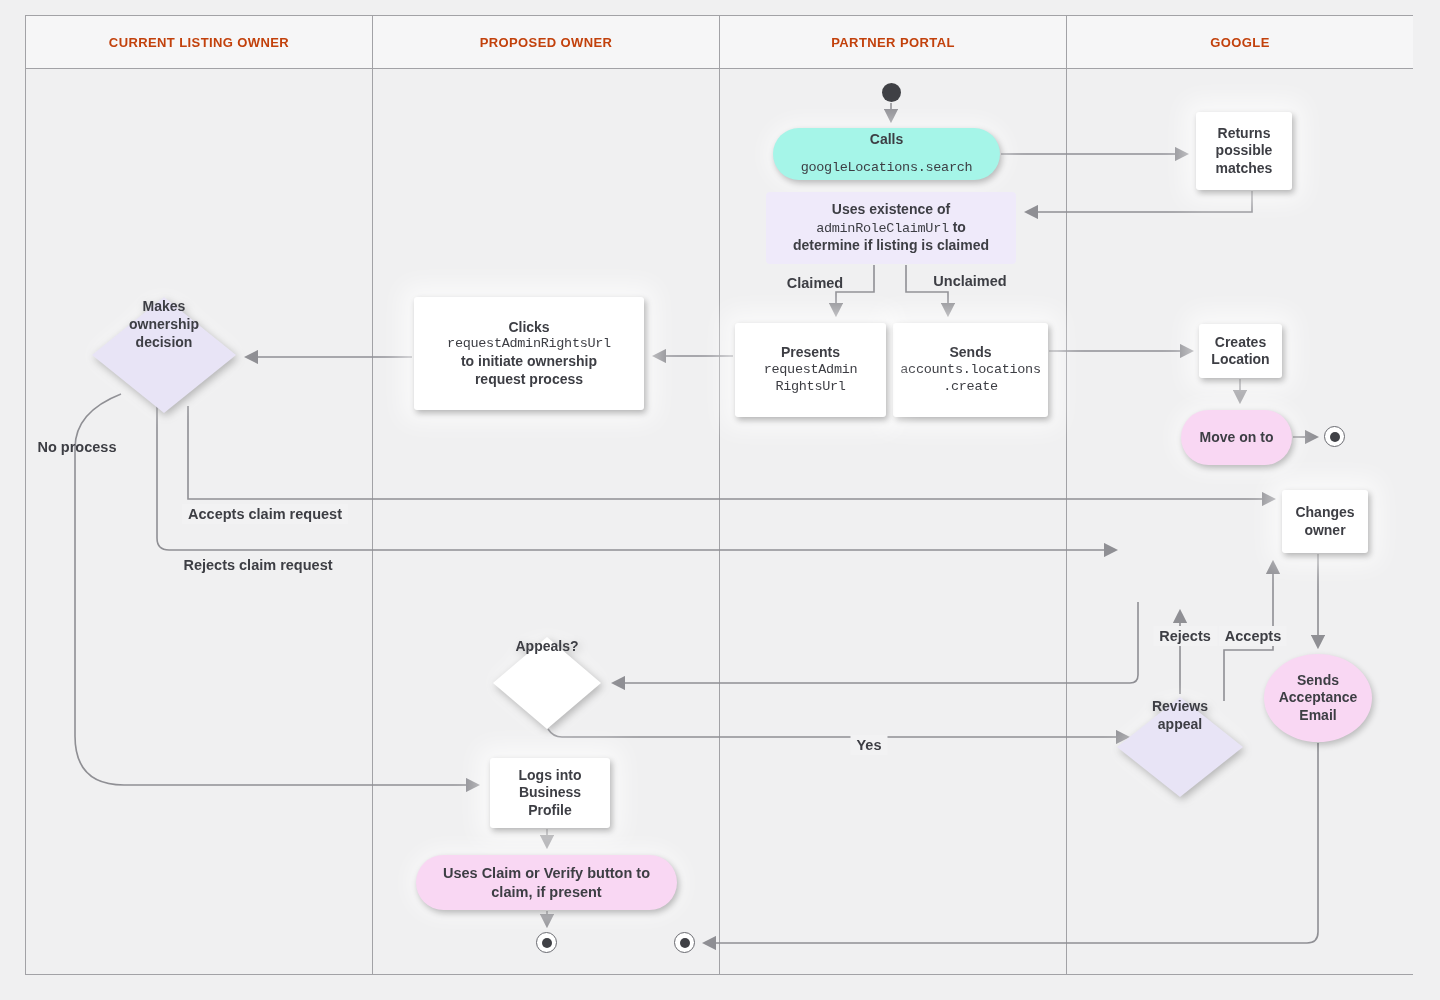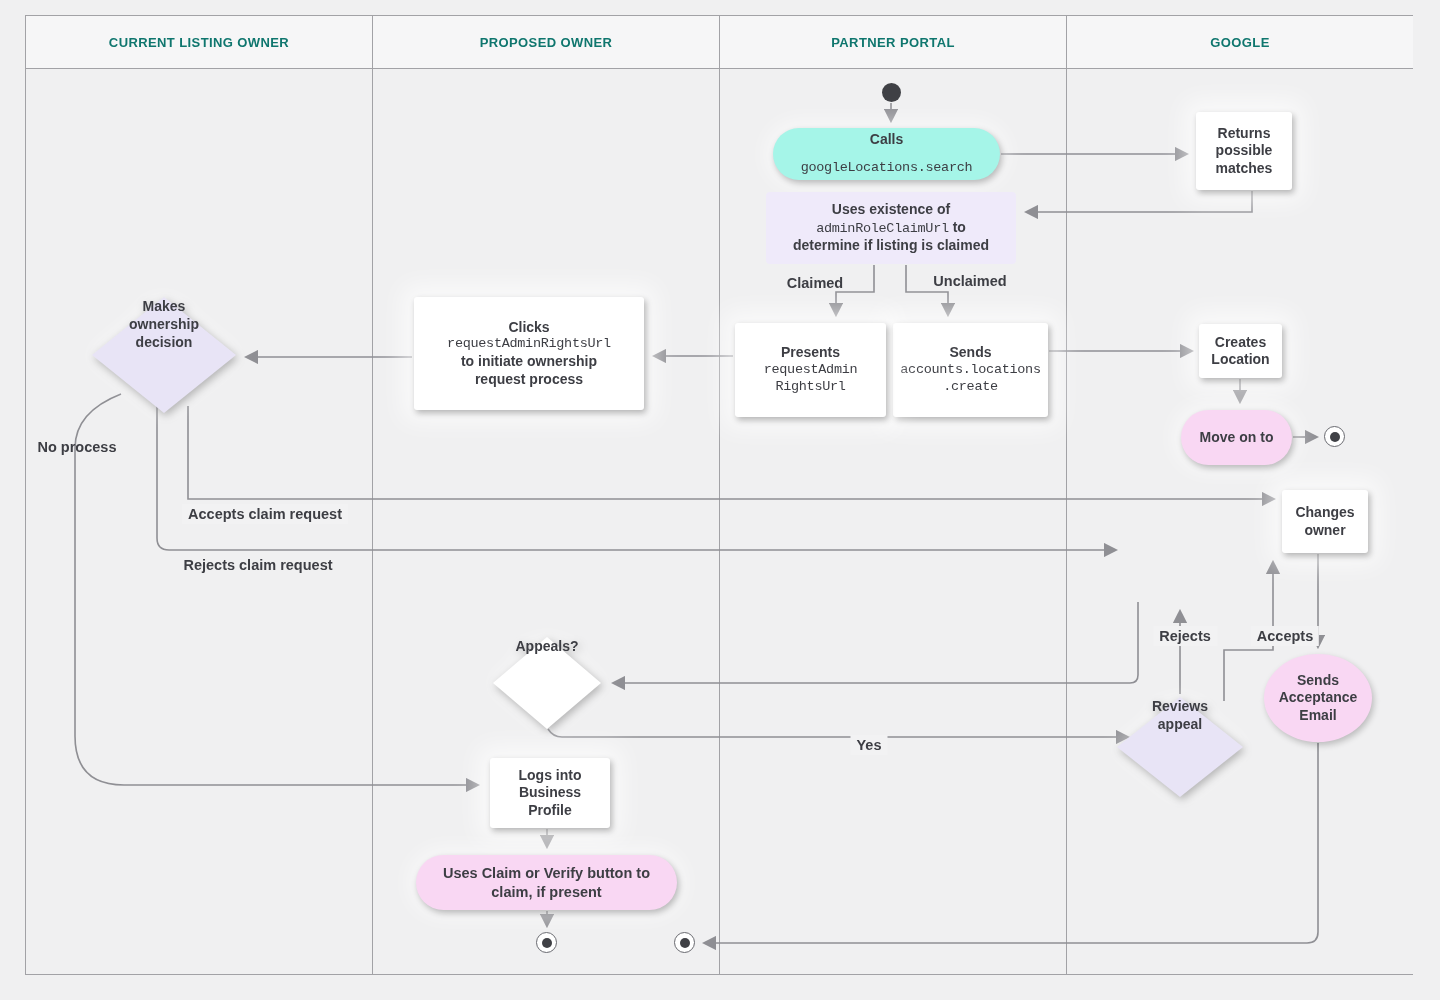--- a/index.html
+++ b/index.html
@@ -14,7 +14,7 @@
   .board{position:absolute;left:25px;top:15px;width:1388px;height:960px;border:1px solid var(--border);box-sizing:border-box;}
   .hcell{position:absolute;top:0;height:53px;background:var(--header_bg);border-bottom:1px solid var(--border);
          box-sizing:border-box;display:flex;align-items:center;justify-content:center;
-         font-size:13px;font-weight:700;letter-spacing:.4px;color:#0f766e;}
+         font-size:13px;font-weight:700;letter-spacing:.4px;color:#c2410c;}
   .bcell{position:absolute;top:53px;bottom:0;box-sizing:border-box;background:var(--page_bg);}
   .rb{border-right:1px solid var(--border);}
   

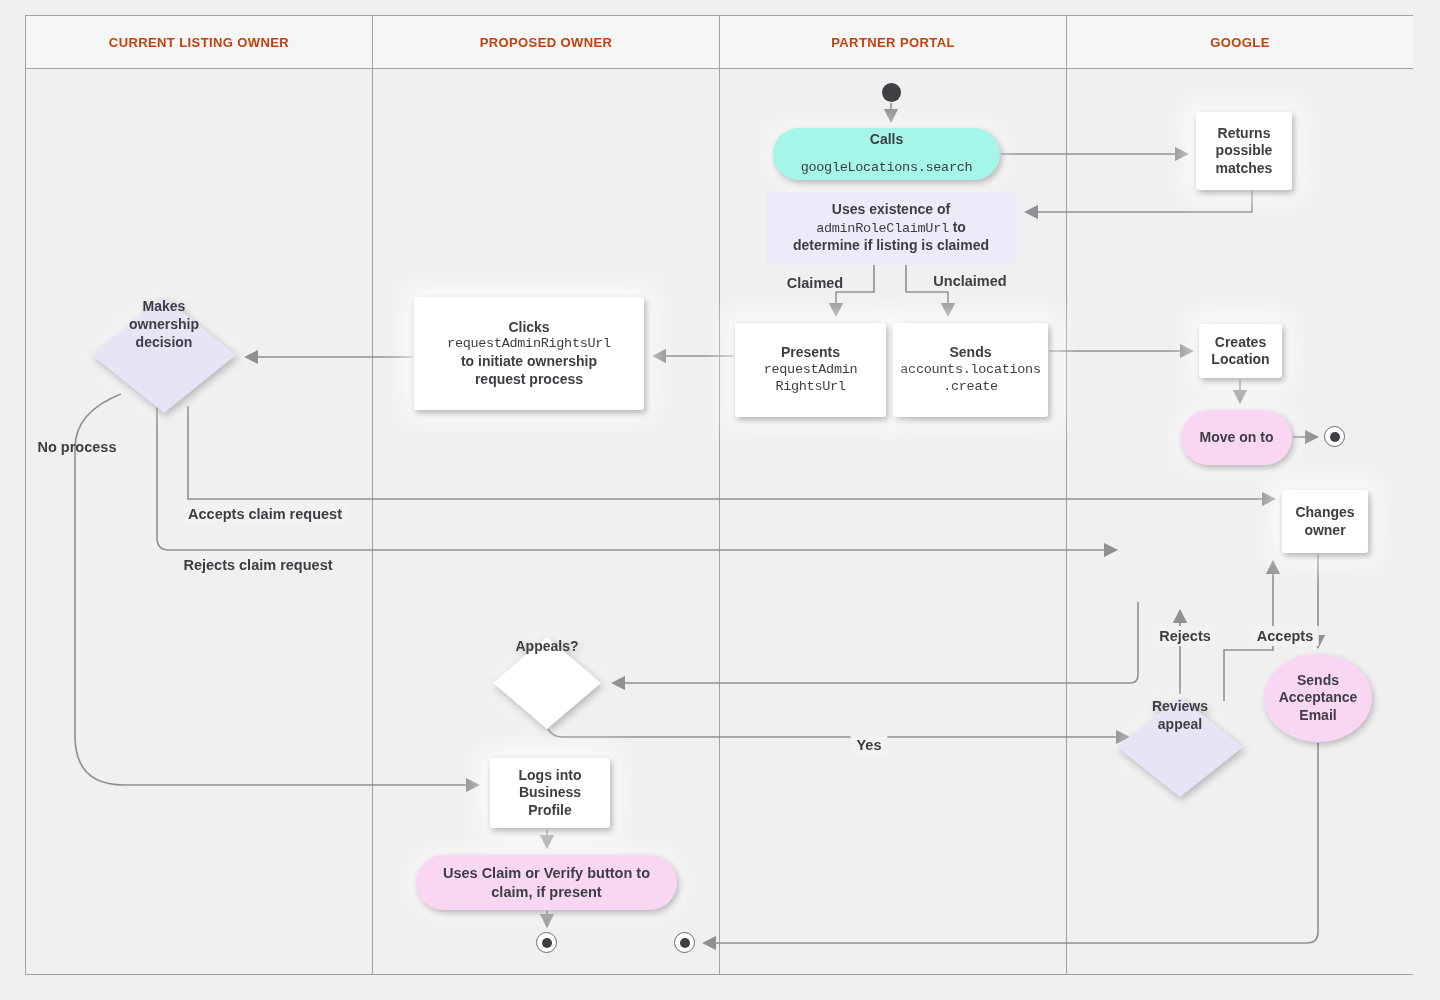--- a/index.html
+++ b/index.html
@@ -177,7 +177,7 @@
   <div class="elabel" style="left:258px;top:557px;">Rejects claim request</div>
   <div class="elabel bg" style="left:869px;top:735px;">Yes</div>
   <div class="elabel bg" style="left:1185px;top:626px;">Rejects</div>
-  <div class="elabel bg" style="left:1253px;top:626px;margin-left:32px;">Accepts</div>
+  <div class="elabel bg" style="left:1253px;top:626px;">Accepts</div>
 
 </div>
 

